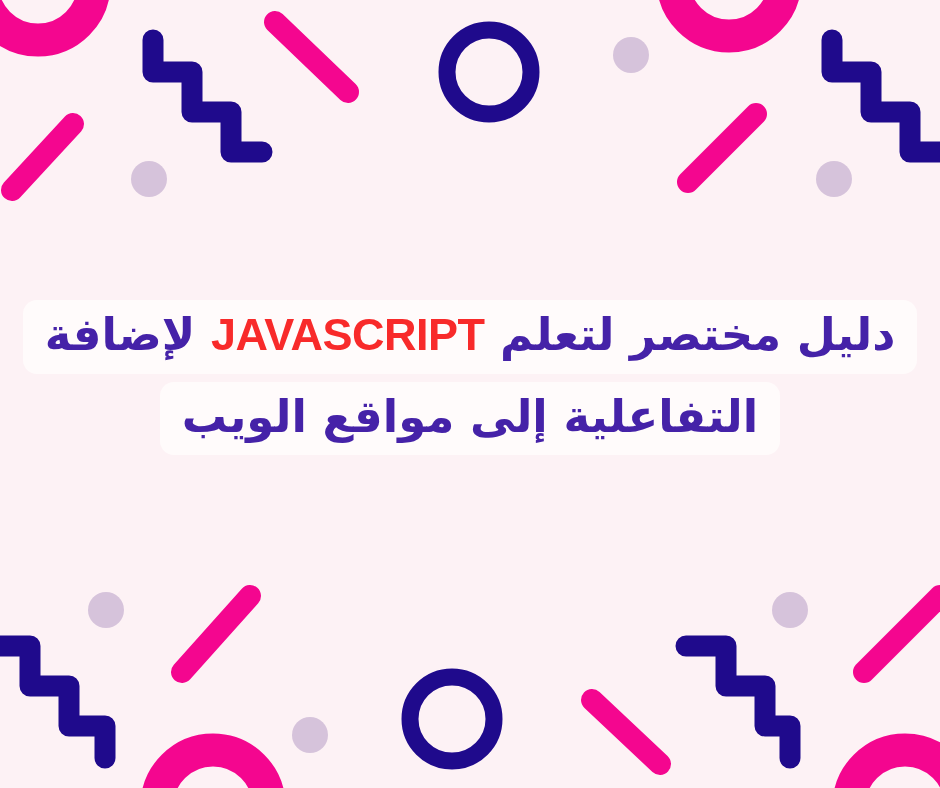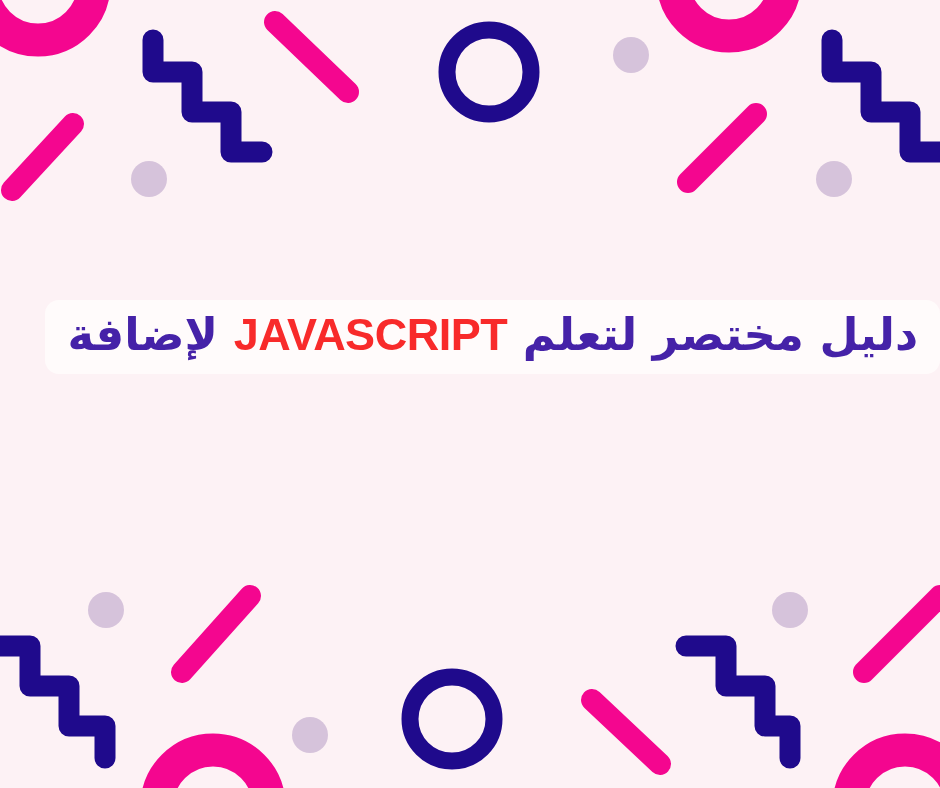--- a/index.html
+++ b/index.html
@@ -38,7 +38,7 @@
     right: 0;
     top: 300px;
     display: flex;
-    flex-direction: row;
+    flex-direction: column;
     align-items: center;
     gap: 8px;
     z-index: 5;

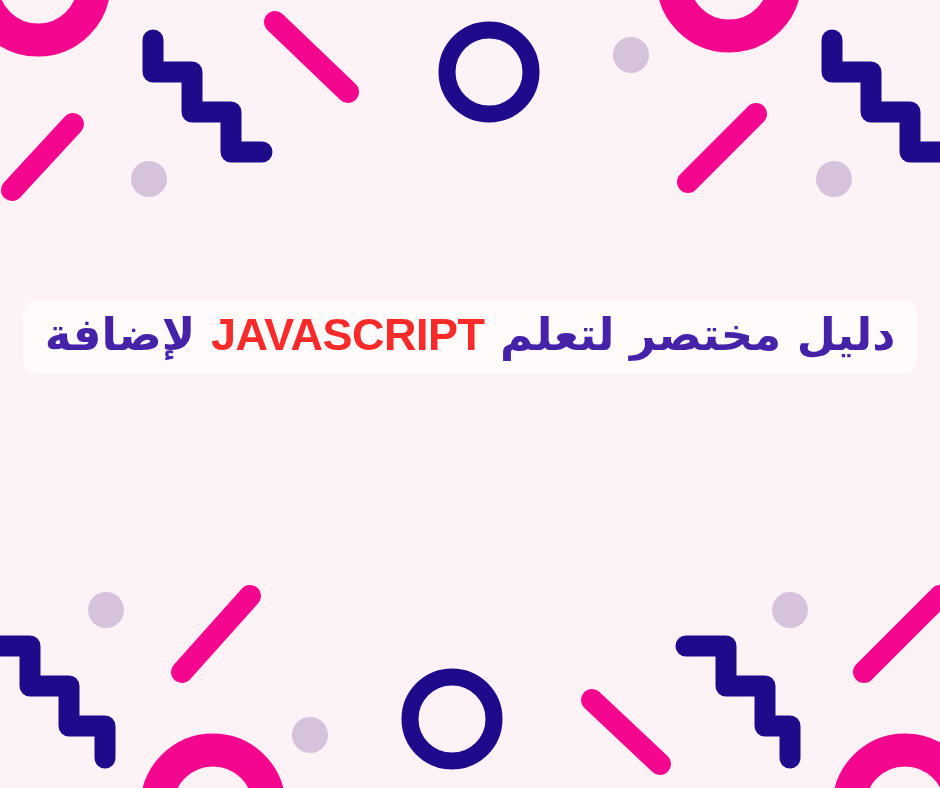--- a/index.html
+++ b/index.html
@@ -132,6 +132,9 @@
       <span class="headline-text"><span>دليل مختصر لتعلم</span><span> </span><span class="kw-js">JAVASCRIPT</span><span> </span><span>لإضافة</span></span>
     </div>
 
+    <div id="line2" class="line-box">
+      <span class="headline-text">التفاعلية إلى مواقع الويب</span>
+    </div>
 
   </div>
 

